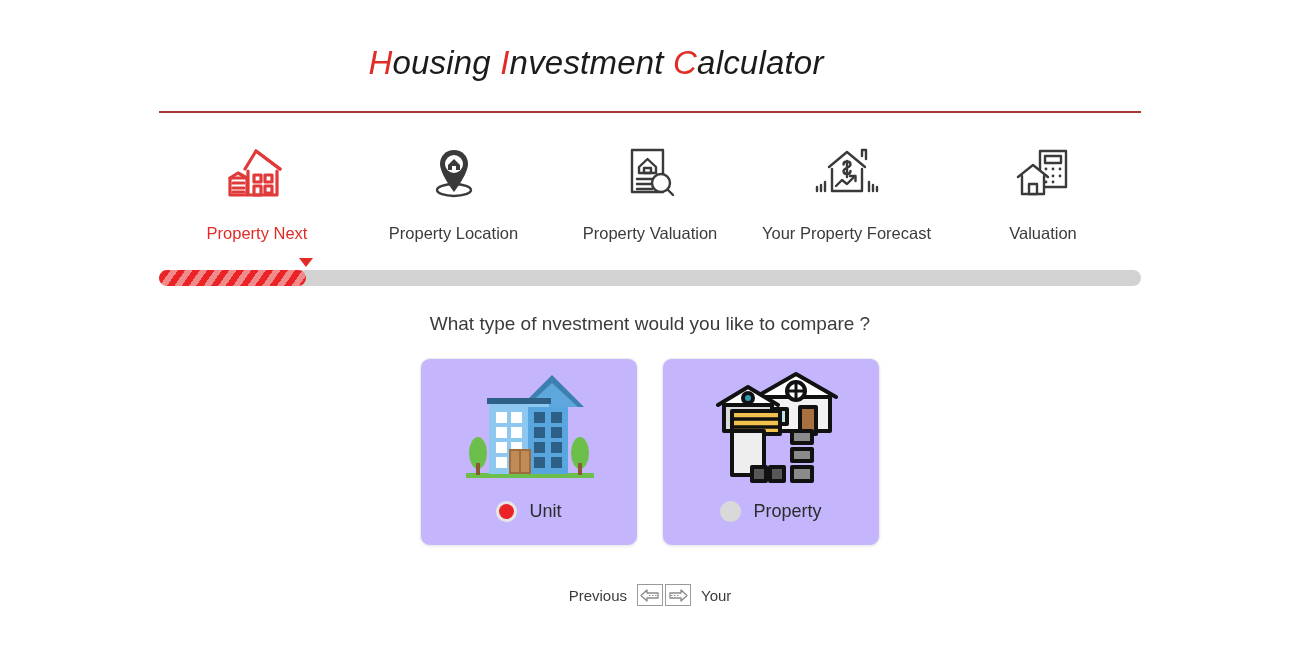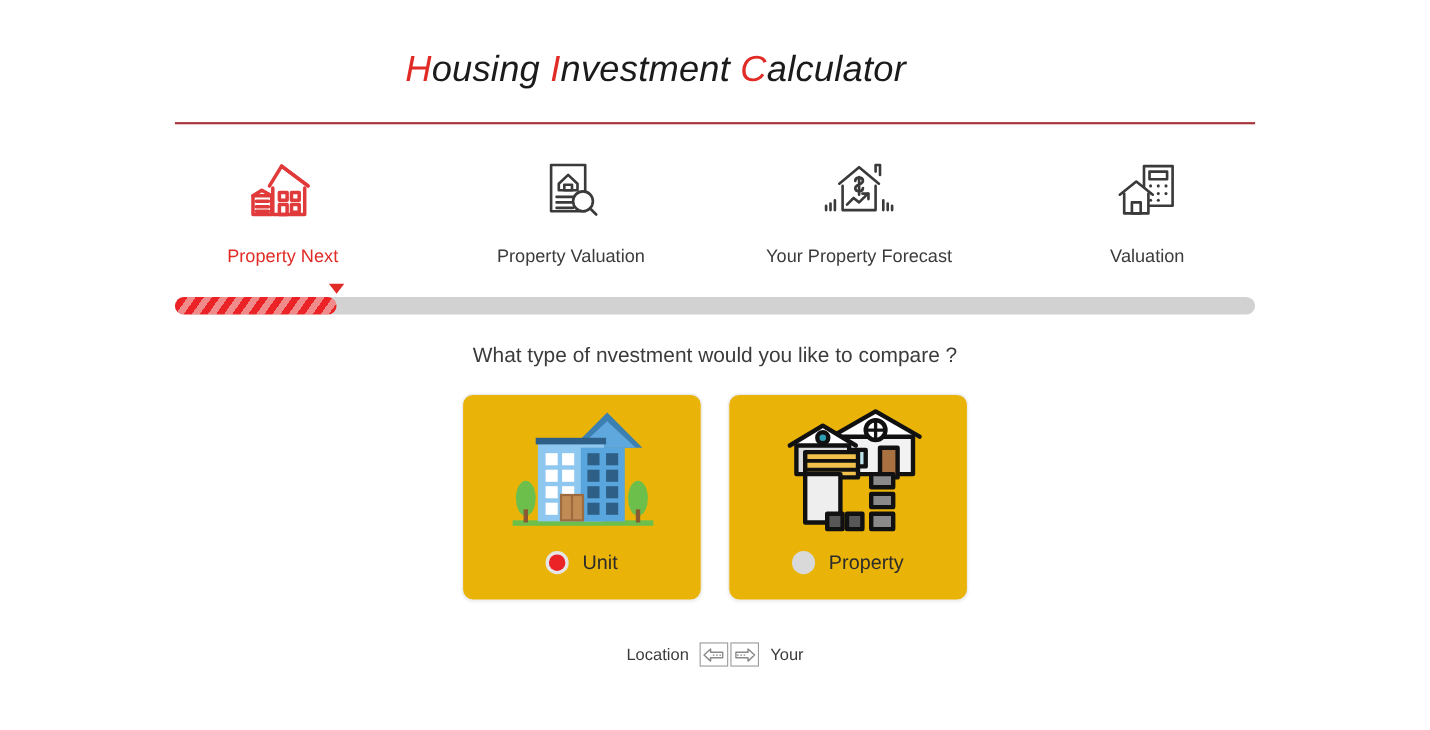--- a/index.html
+++ b/index.html
@@ -248,6 +248,18 @@
       <div class="step-label">Property Next</div>
     </div>
 
+    <div class="step">
+      <div class="step-icon">
+        <svg width="62" height="56" viewBox="0 0 62 56" fill="none" stroke="#3a3a3a" stroke-width="2.6">
+          <path d="M31 5 C23 5 17 11 17 19 C17 29 31 47 31 47 C31 47 45 29 45 19 C45 11 39 5 31 5 Z" fill="#3a3a3a" stroke="none"></path>
+          <circle cx="31" cy="19" r="9" fill="#ffffff" stroke="none"></circle>
+          <path d="M25 20 L31 14 L37 20 L37 25 L25 25 Z" fill="#3a3a3a" stroke="none"></path>
+          <rect x="29" y="21" width="4" height="4" fill="#ffffff" stroke="none"></rect>
+          <ellipse cx="31" cy="45" rx="17" ry="6" fill="none" stroke="#3a3a3a" stroke-width="2.4"></ellipse>
+        </svg>
+      </div>
+      <div class="step-label">Property Location</div>
+    </div>
 
     <div class="step">
       <div class="step-icon">

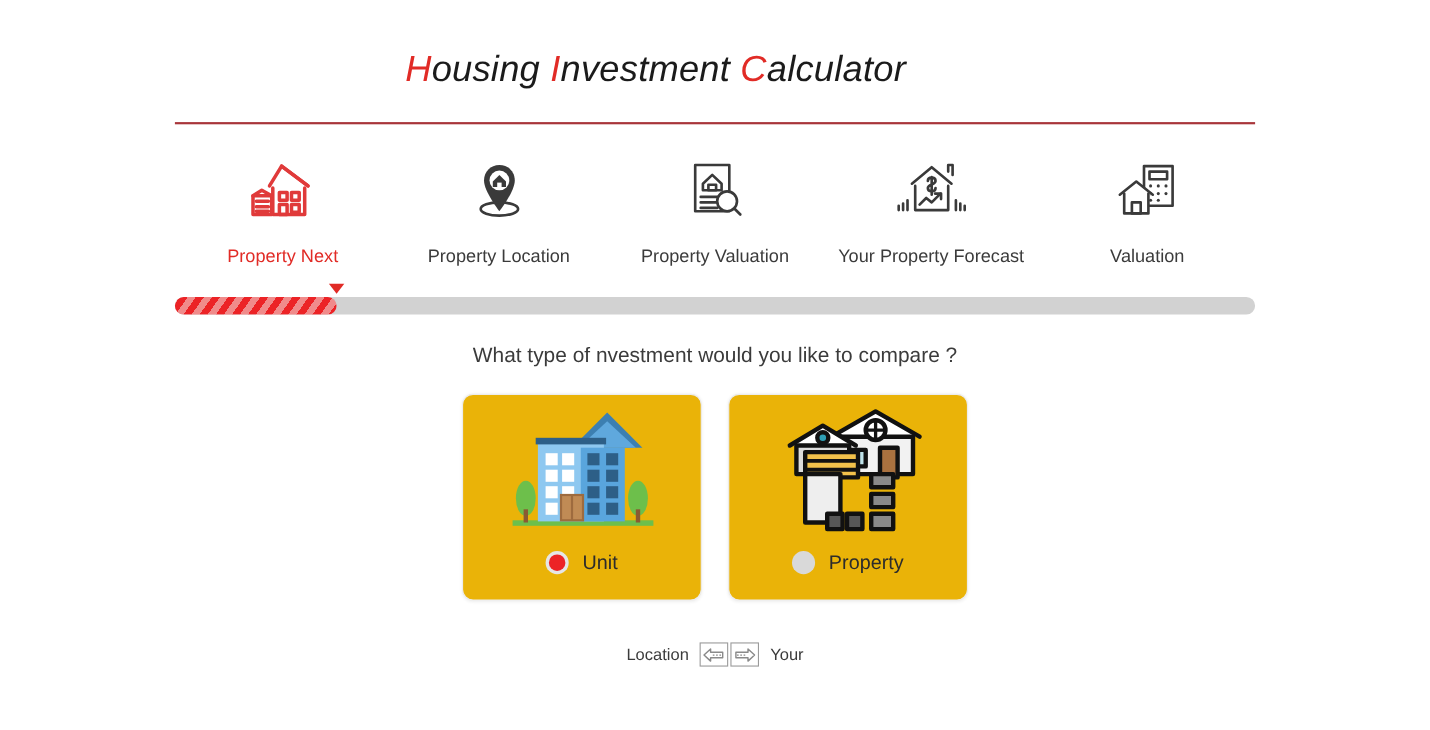--- a/index.html
+++ b/index.html
@@ -142,7 +142,7 @@
   .card {
     width: 218px;
     height: 188px;
-    background: #eab308;
+    background: #c4b5fd;
     border: 1px solid #ededed;
     border-radius: 10px;
     box-shadow: 0 1px 3px rgba(0,0,0,0.07);

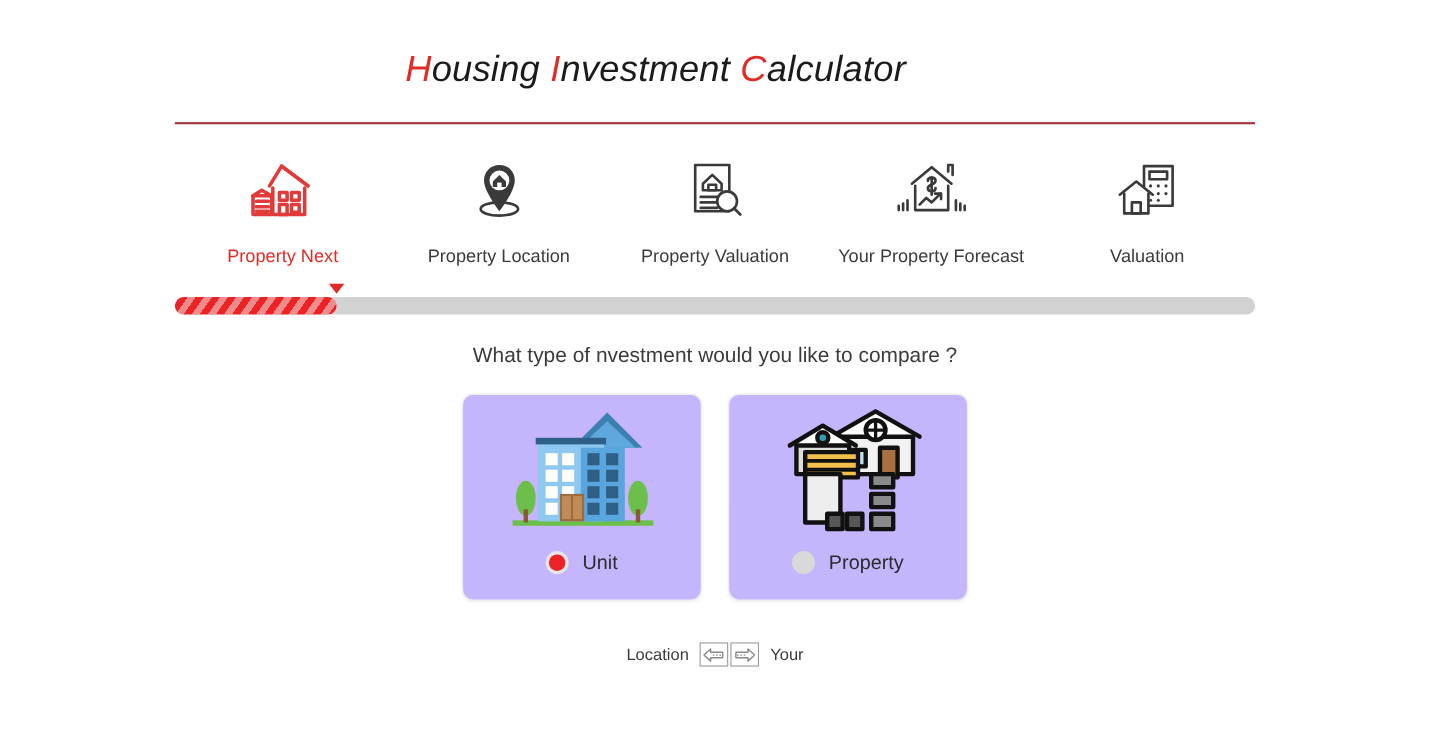--- a/index.html
+++ b/index.html
@@ -403,7 +403,7 @@
   </div>
 
   <div class="nav">
-    <span class="nav-label">Location</span>
+    <span class="nav-label">Previous</span>
     <span class="nav-btns">
       <span class="nav-btn">
         <svg width="20" height="13" viewBox="0 0 20 13">

